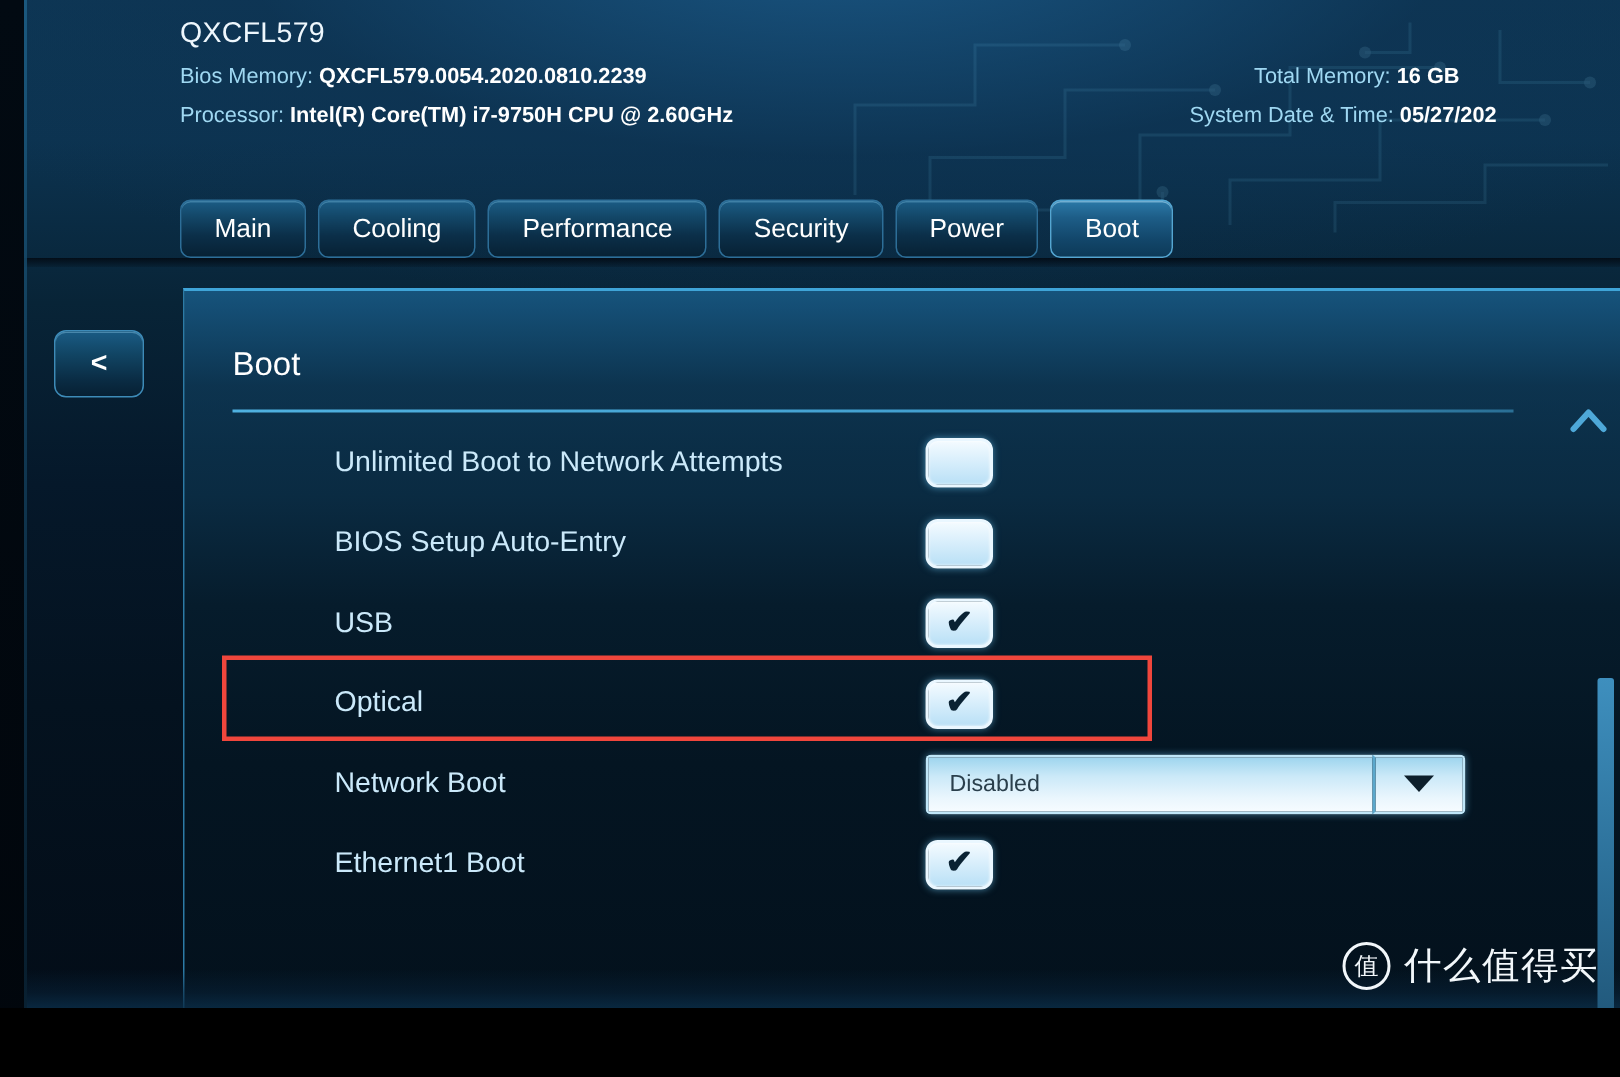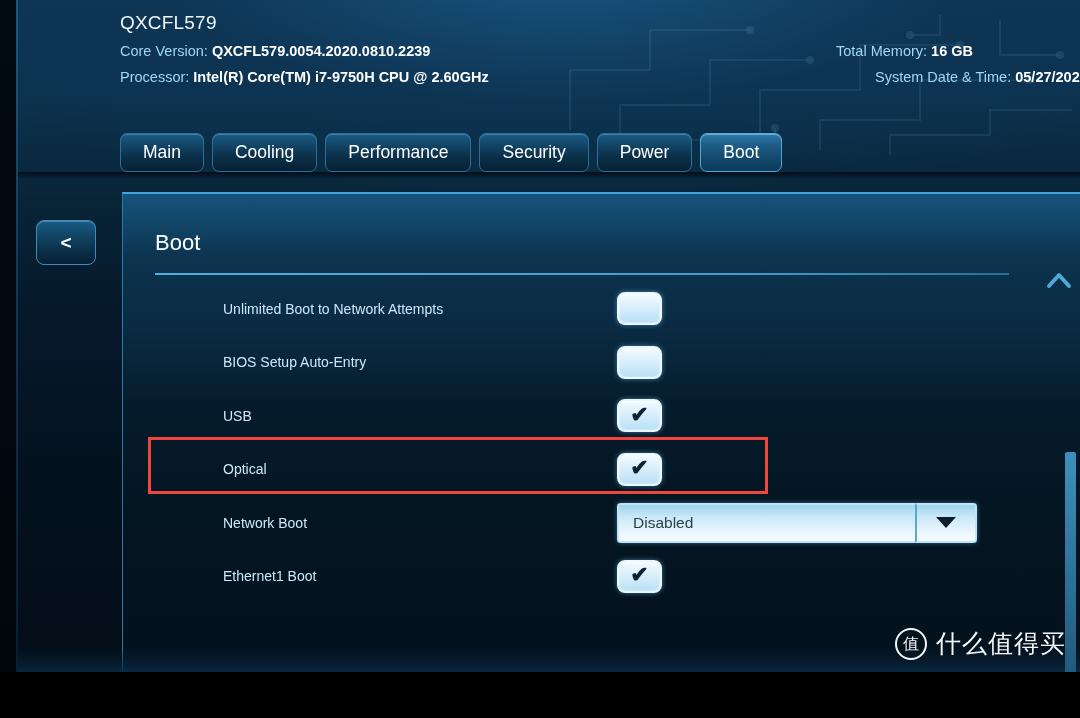--- a/index.html
+++ b/index.html
@@ -355,7 +355,7 @@
     <div class="sys-title">QXCFL579</div>
 
     <div class="info-line" id="bios-line">
-      <span class="lbl">Core Version:</span>
+      <span class="lbl">Bios Memory:</span>
       <span class="val">QXCFL579.0054.2020.0810.2239</span>
     </div>
 

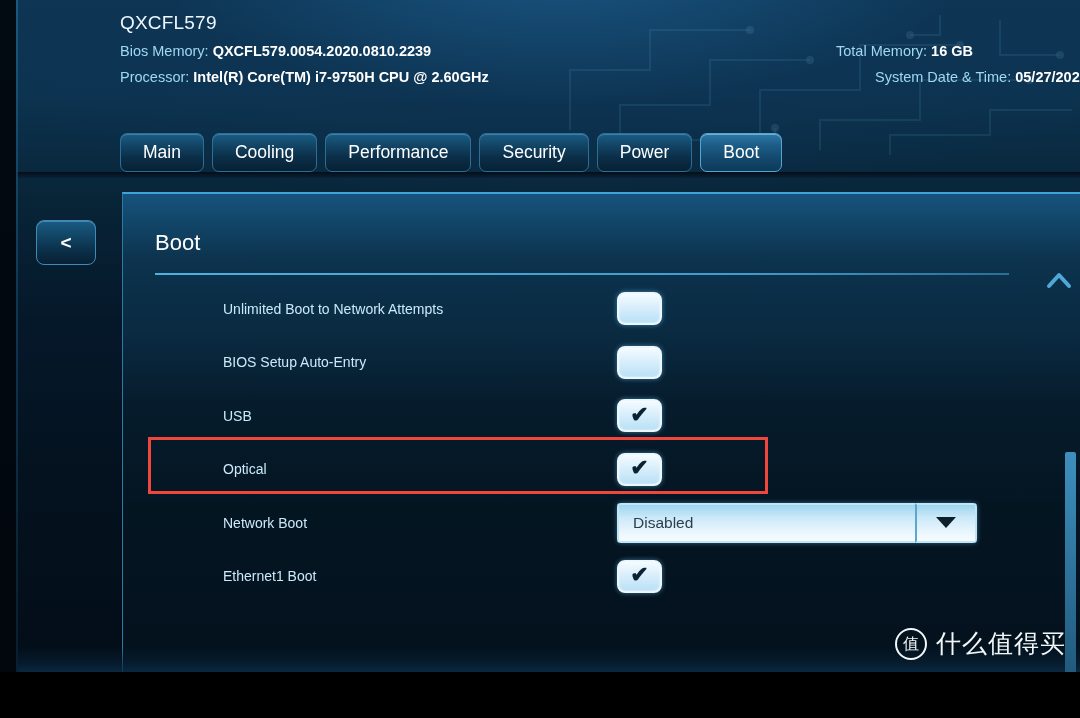--- a/index.html
+++ b/index.html
@@ -75,7 +75,7 @@
   #bios-line { left: 120px; top: 43px; }
   #proc-line { left: 120px; top: 69px; }
   #mem-line  { left: 836px; top: 43px; }
-  #date-line { left: 875px; top: 69px; text-align: right; }
+  #date-line { left: 793px; top: 69px; text-align: right; }
 
   
   .tabbar {

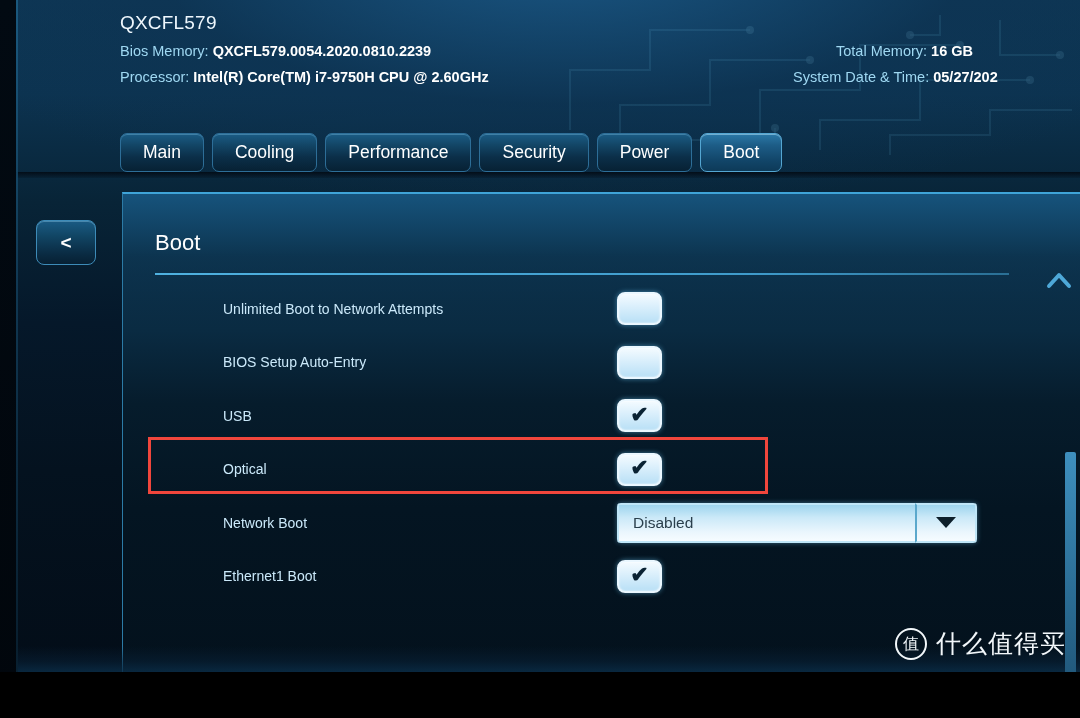--- a/index.html
+++ b/index.html
@@ -171,7 +171,7 @@
   .row-label {
     position: absolute;
     left: 100px;
-    font-size: 14px;
+    font-size: 19px;
     color: #cbe9fa;
     white-space: nowrap;
   }

